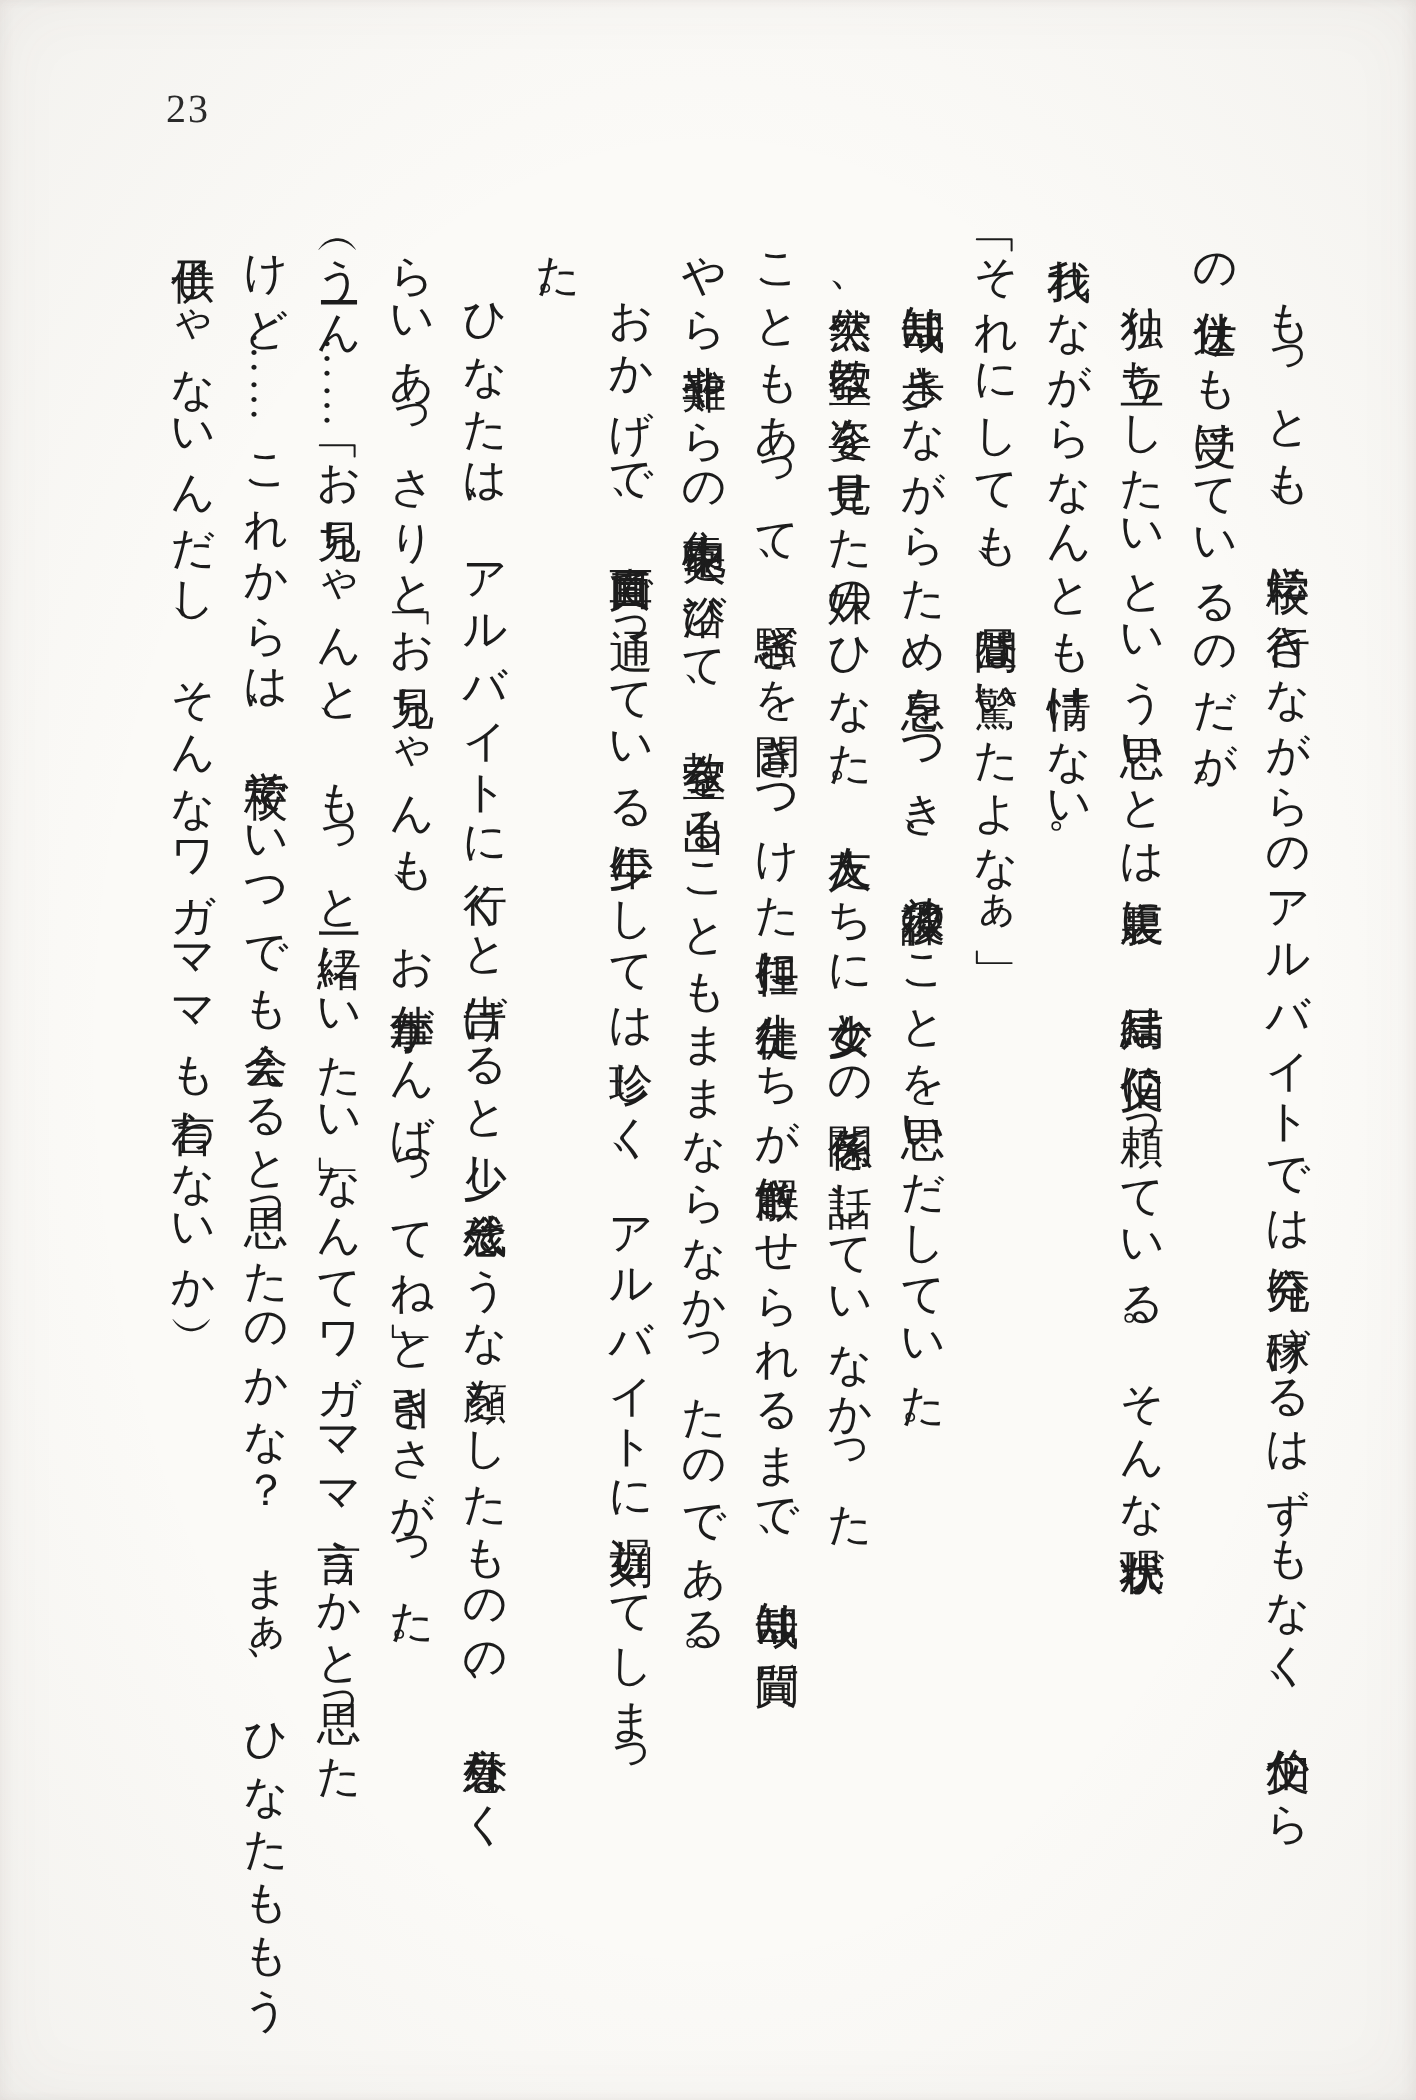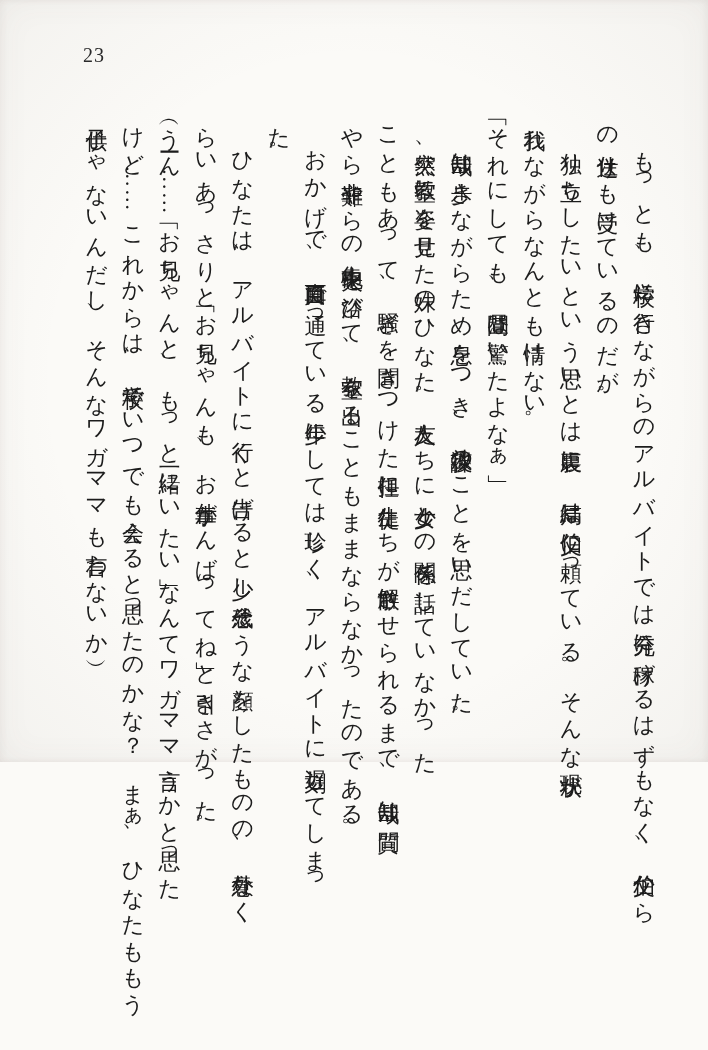--- a/index.html
+++ b/index.html
@@ -19,7 +19,7 @@
   .page {
     position: relative;
     width: 708px;
-    height: 762px;
+    height: 1050px;
     background:
       radial-gradient(ellipse at 50% 50%, rgba(255,255,255,0) 60%, rgba(120,115,105,0.06) 100%),
       var(--paper);

